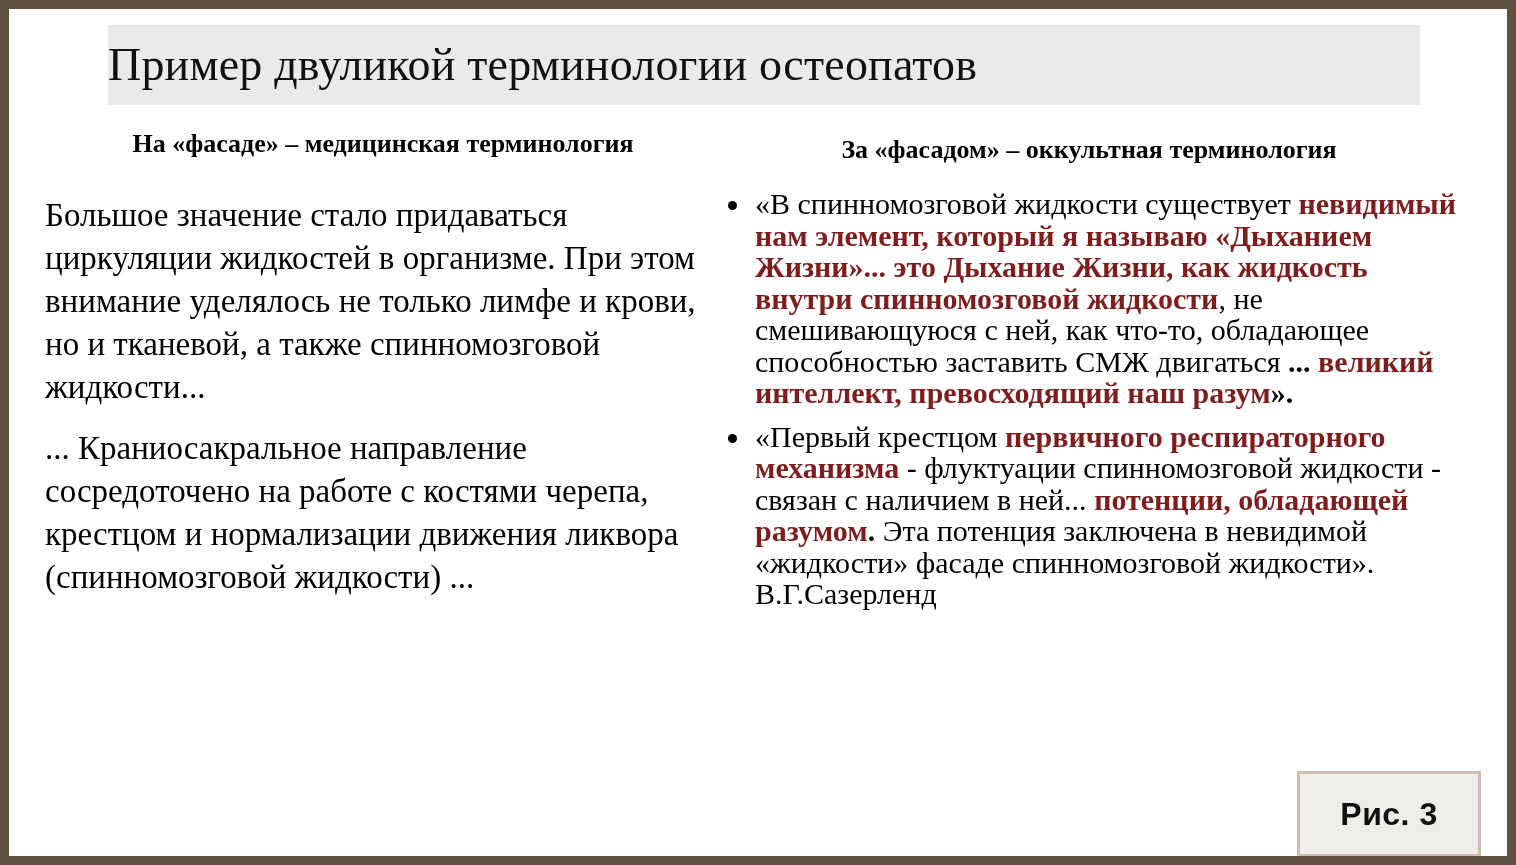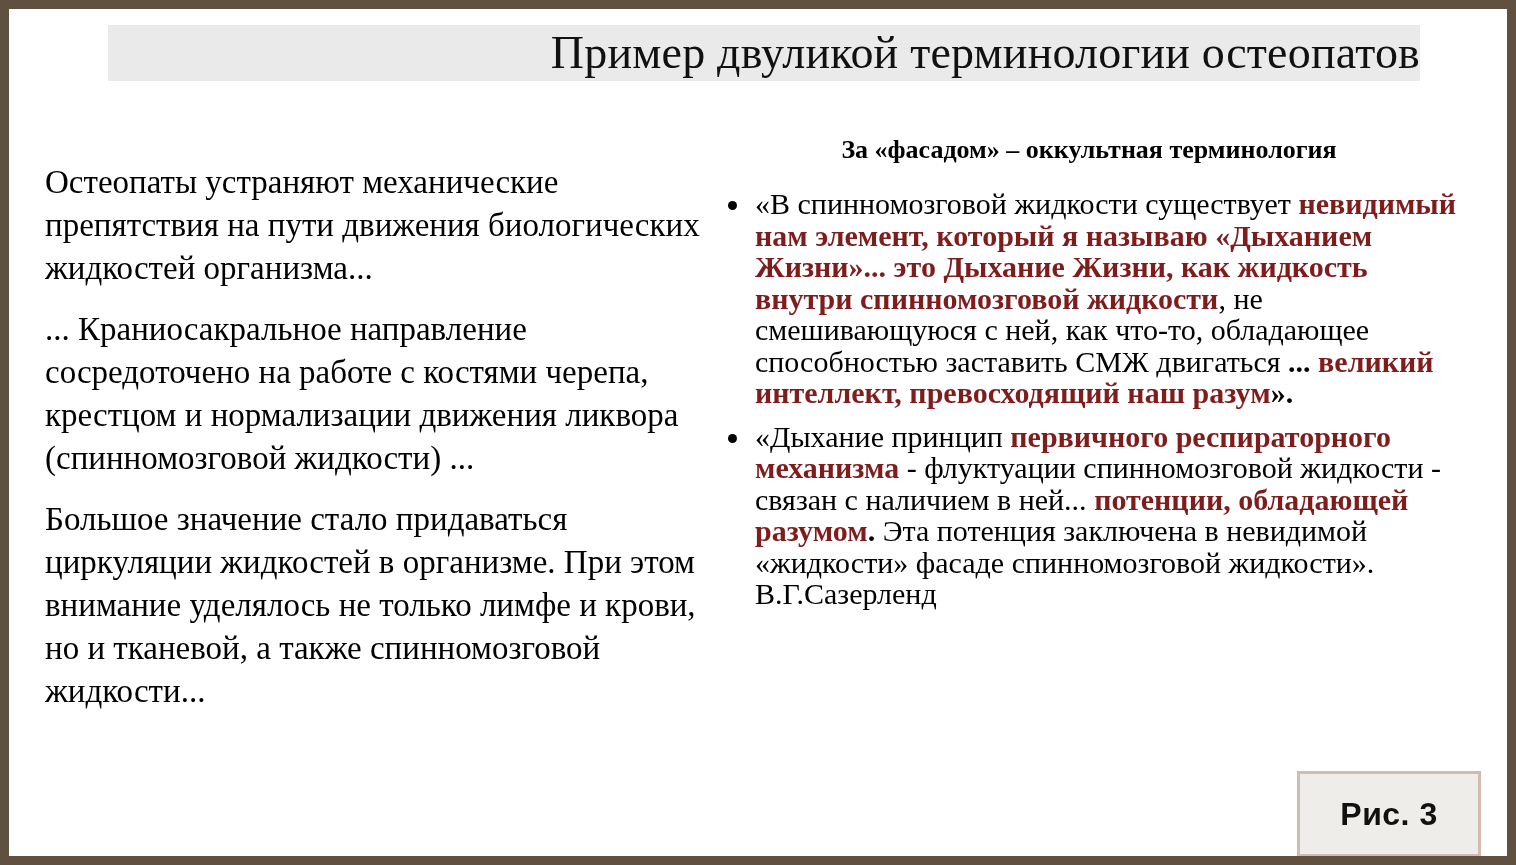--- a/index.html
+++ b/index.html
@@ -26,11 +26,11 @@
     left: 99px;
     top: 16px;
     width: 1312px;
-    height: 56px;
+    height: 80px;
     background: #EAEAEA;
     display: flex;
     align-items: center;
-    justify-content: flex-end;
+    justify-content: flex-start;
   }
   .title-text {
     font-family: "Liberation Serif", "DejaVu Serif", serif;

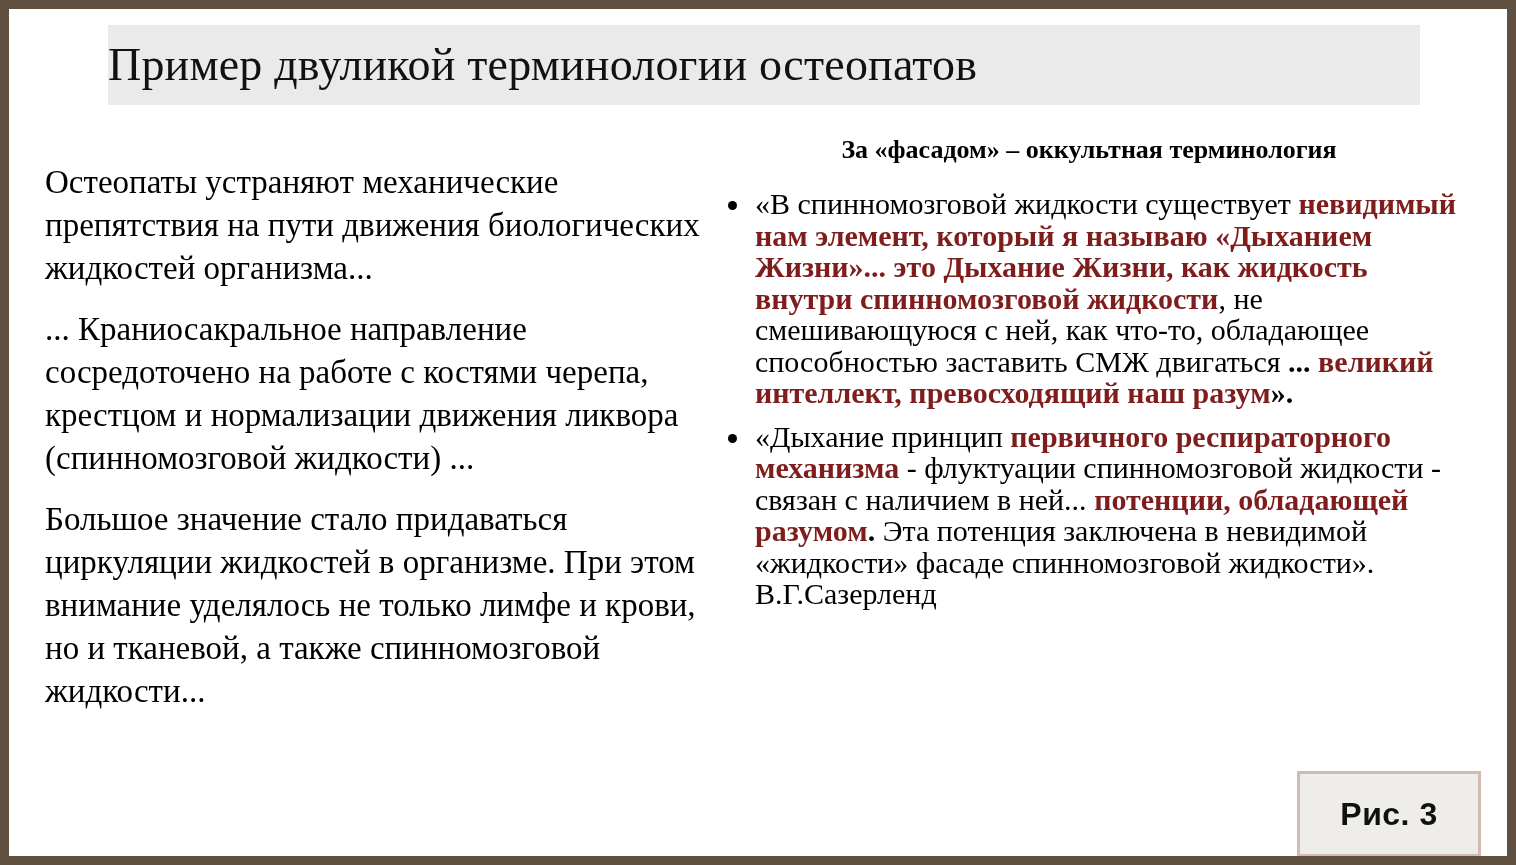--- a/index.html
+++ b/index.html
@@ -140,6 +140,7 @@
   </div>
 
   <div class="col-left">
+    <div class="col-header left-head">На «фасаде» – медицинская терминология</div>
     <div class="left-body">
       <p class="para">Остеопаты устраняют механические препятствия на пути движения биологических жидкостей организма...</p>
       <p class="para">... Краниосакральное направление сосредоточено на работе с костями черепа, крестцом и нормализации движения ликвора (спинномозговой жидкости) ...</p>

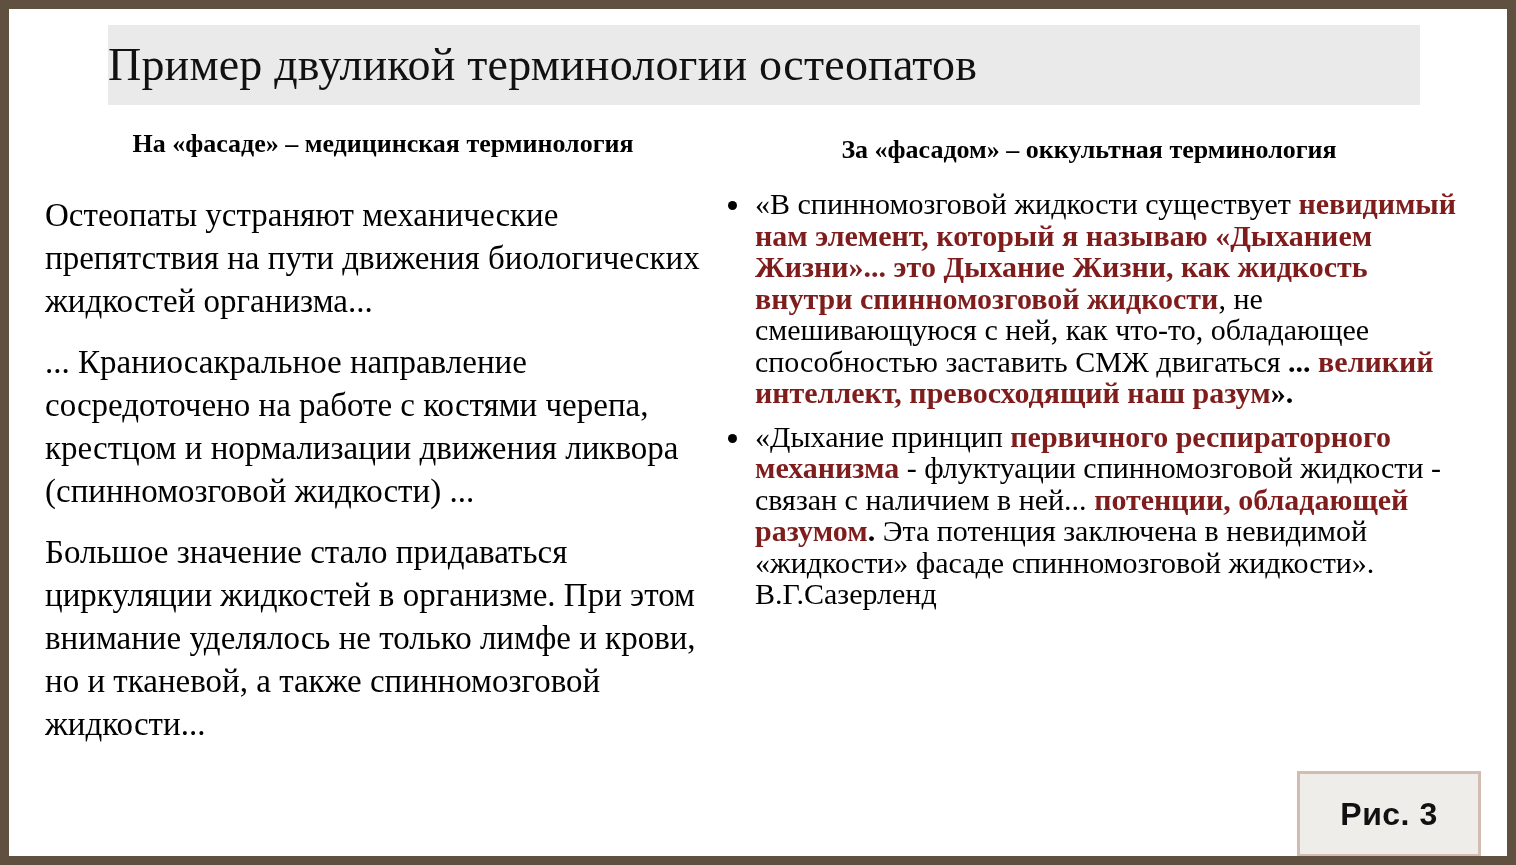--- a/index.html
+++ b/index.html
@@ -142,7 +142,6 @@
   <div class="col-left">
     <div class="col-header left-head">На «фасаде» – медицинская терминология</div>
     <div class="left-body">
-      <p class="para">Остеопаты устраняют механические препятствия на пути движения биологических жидкостей организма...</p>
       <p class="para">... Краниосакральное направление сосредоточено на работе с костями черепа, крестцом и нормализации движения ликвора (спинномозговой жидкости) ...</p>
       <p class="para">Большое значение стало придаваться циркуляции жидкостей в организме. При этом внимание уделялось не только лимфе и крови, но и тканевой, а также спинномозговой жидкости...</p>
     </div>

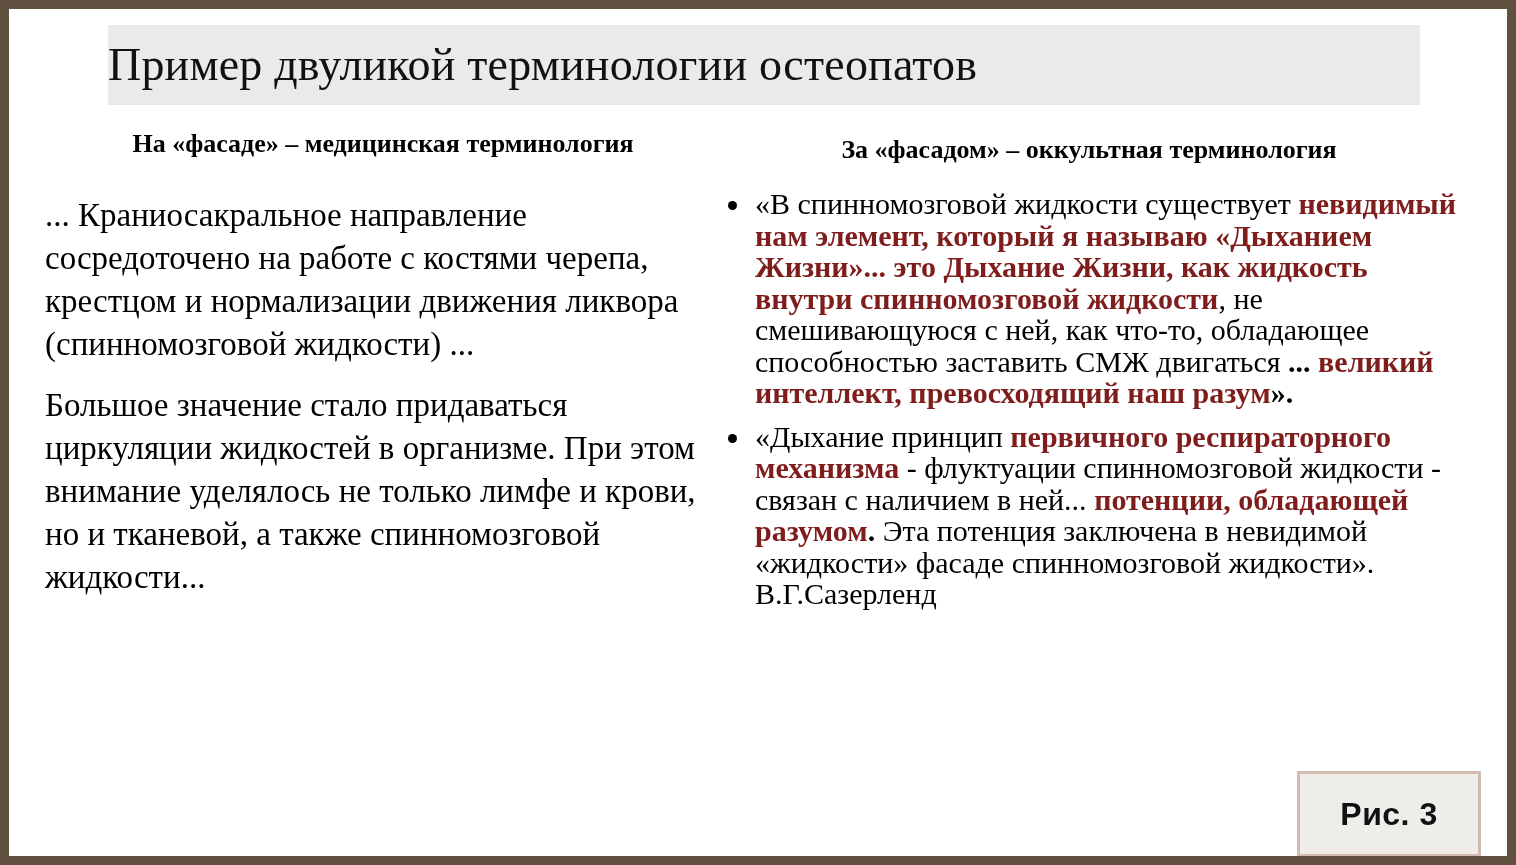--- a/index.html
+++ b/index.html
@@ -142,8 +142,8 @@
   <div class="col-left">
     <div class="col-header left-head">На «фасаде» – медицинская терминология</div>
     <div class="left-body">
+      <p class="para">Большое значение стало придаваться циркуляции жидкостей в организме. При этом внимание уделялось не только лимфе и крови, но и тканевой, а также спинномозговой жидкости...</p>
       <p class="para">... Краниосакральное направление сосредоточено на работе с костями черепа, крестцом и нормализации движения ликвора (спинномозговой жидкости) ...</p>
-      <p class="para">Большое значение стало придаваться циркуляции жидкостей в организме. При этом внимание уделялось не только лимфе и крови, но и тканевой, а также спинномозговой жидкости...</p>
     </div>
   </div>
 

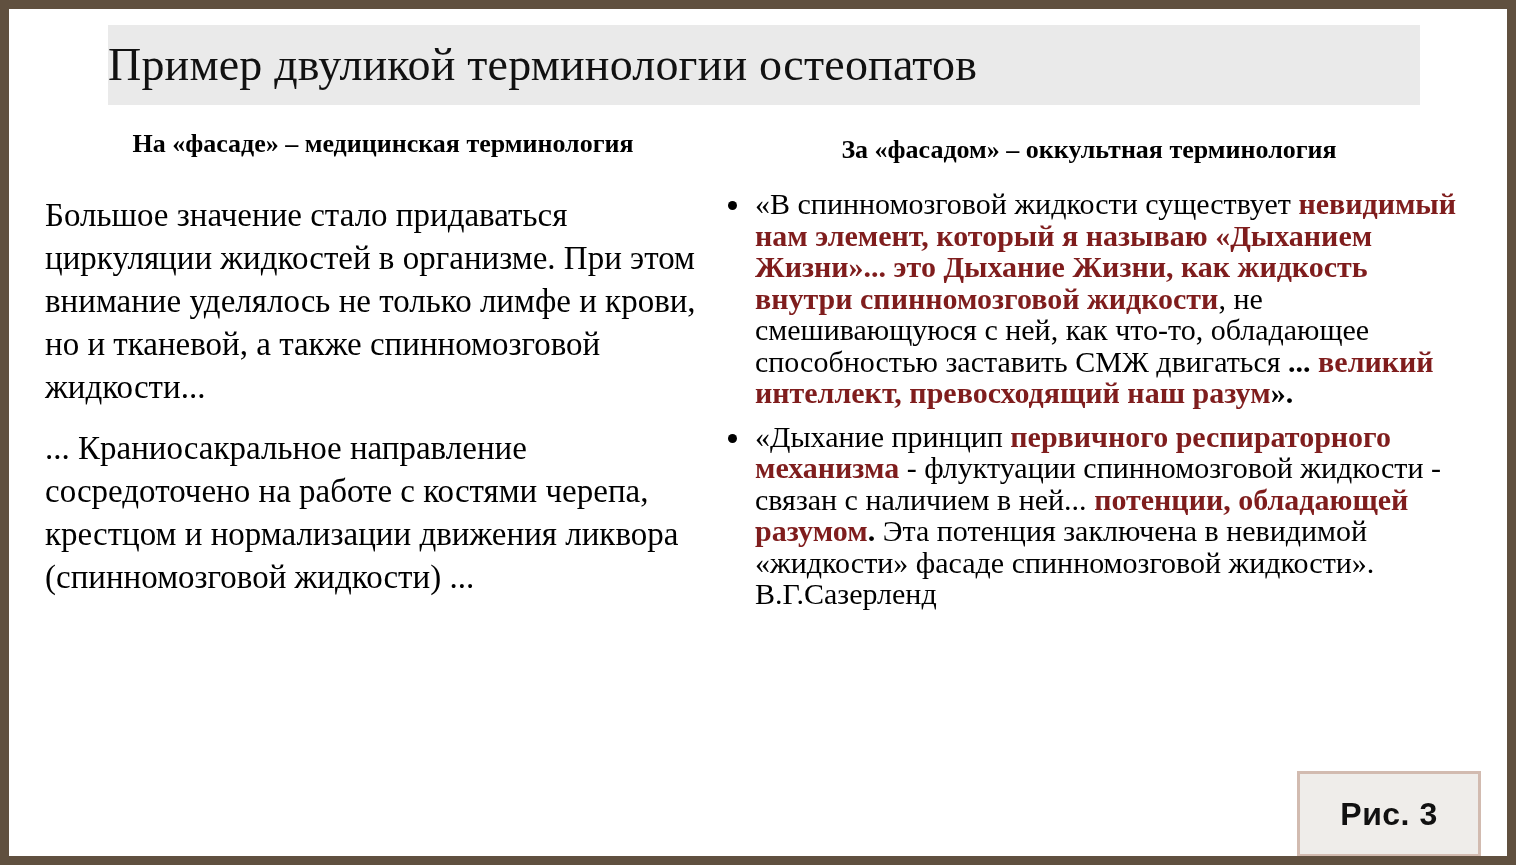--- a/index.html
+++ b/index.html
@@ -151,7 +151,7 @@
     <div class="col-header right-head">За «фасадом» – оккультная терминология</div>
     <ul class="bullets">
       <li class="bullet-item"><span>«В спинномозговой жидкости существует </span><span class="red">невидимый нам элемент, который я называю «Дыханием Жизни»... это Дыхание Жизни, как жидкость внутри спинномозговой жидкости</span><span>, не смешивающуюся с ней, как что-то, обладающее способностью заставить СМЖ двигаться </span><span class="bk">...</span><span> </span><span class="red">великий интеллект, превосходящий наш разум</span><span class="bk">».</span></li>
-      <li class="bullet-item"><span>«Дыхание принцип </span><span class="red">первичного респираторного механизма</span><span> - флуктуации спинномозговой жидкости - связан с наличием в ней... </span><span class="red">потенции, обладающей разумом</span><span class="bk">.</span><span> Эта потенция заключена в невидимой «жидкости» фасаде спинномозговой жидкости». В.Г.Сазерленд</span></li>
+      <li class="bullet-item"><span>«Первый крестцом </span><span class="red">первичного респираторного механизма</span><span> - флуктуации спинномозговой жидкости - связан с наличием в ней... </span><span class="red">потенции, обладающей разумом</span><span class="bk">.</span><span> Эта потенция заключена в невидимой «жидкости» фасаде спинномозговой жидкости». В.Г.Сазерленд</span></li>
     </ul>
   </div>
 

